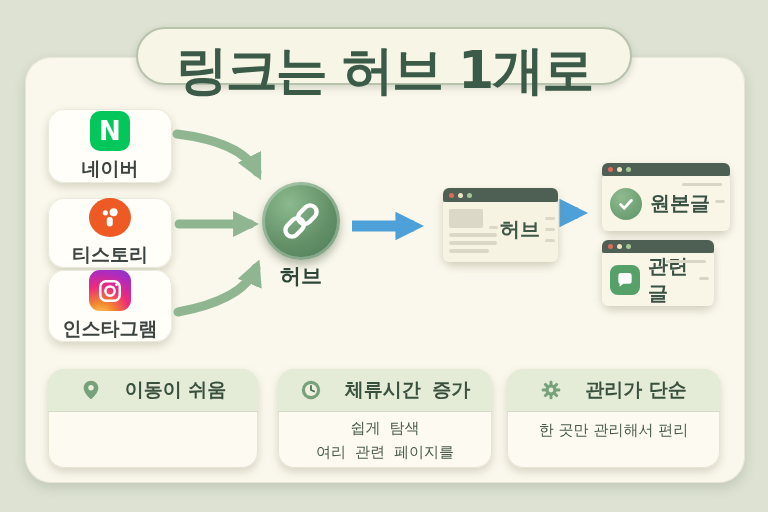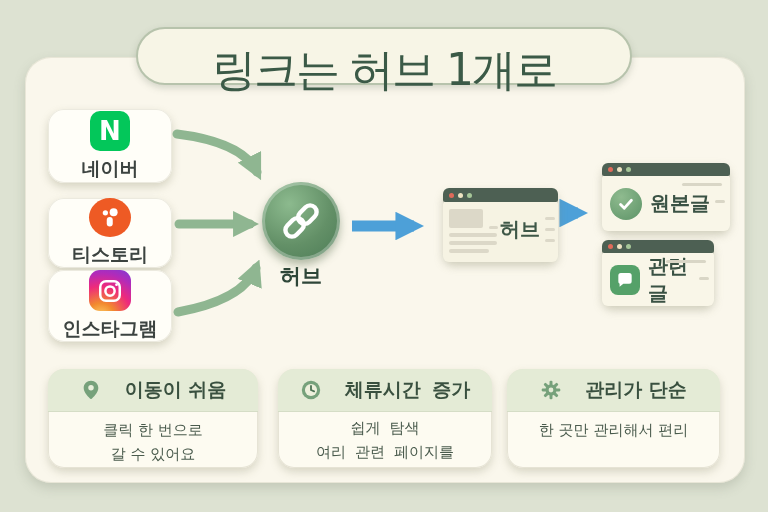--- a/index.html
+++ b/index.html
@@ -21,7 +21,7 @@
     display:flex; align-items:center; justify-content:center;
     box-shadow:0 3px 7px rgba(100,110,90,.25); z-index:6;
   }
-  .title-pill span { font-size:44px; font-weight:normal; color:#3b5a47; letter-spacing:-2px;margin-top:29px; }
+  .title-pill span { font-size:52px; font-weight:bold; color:#3b5a47; letter-spacing:-2px;margin-top:29px; }
 
   .source-card {
     position:absolute; left:48px; width:124px;

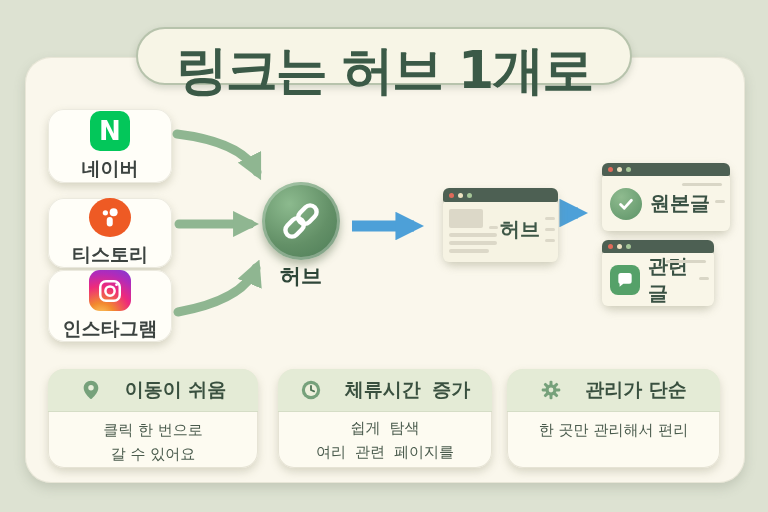--- a/index.html
+++ b/index.html
@@ -225,10 +225,6 @@
     </svg>
     <span class="benefit-title">이동이 쉬움</span>
   </div>
-  <div class="benefit-body">
-    <div>클릭 한 번으로</div>
-    <div>갈 수 있어요</div>
-  </div>
 </div>
 
 <div class="benefit-card" style="left:278px; width:214px;font-family:Liberation Mono, monospace;">

